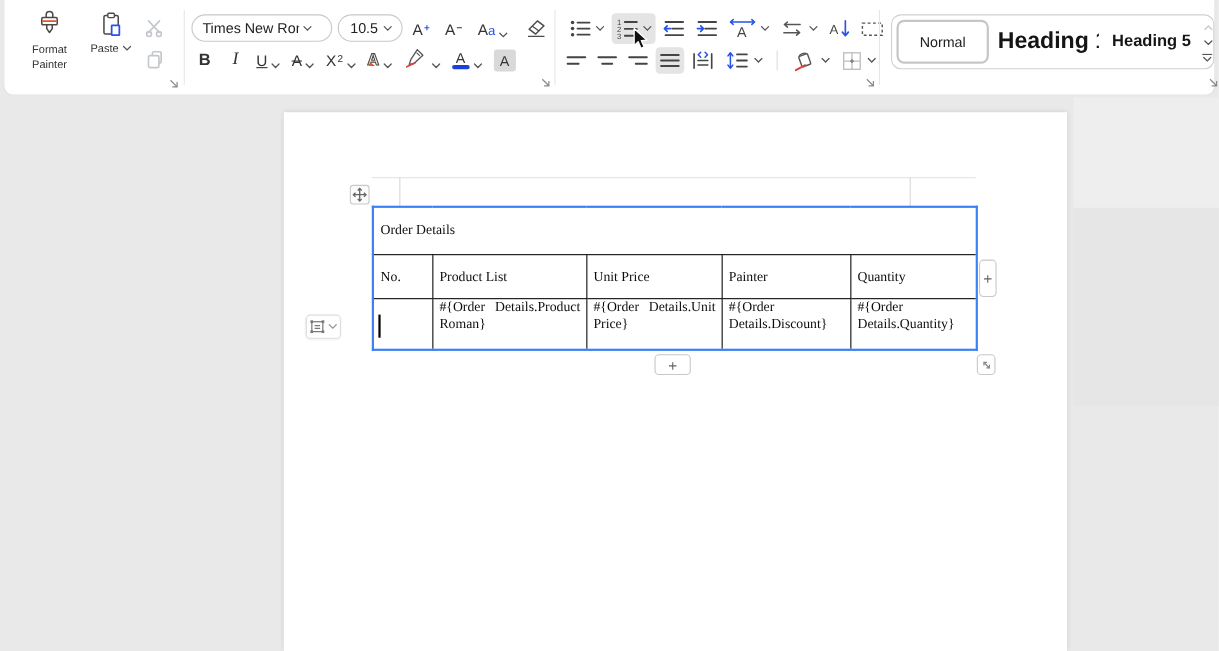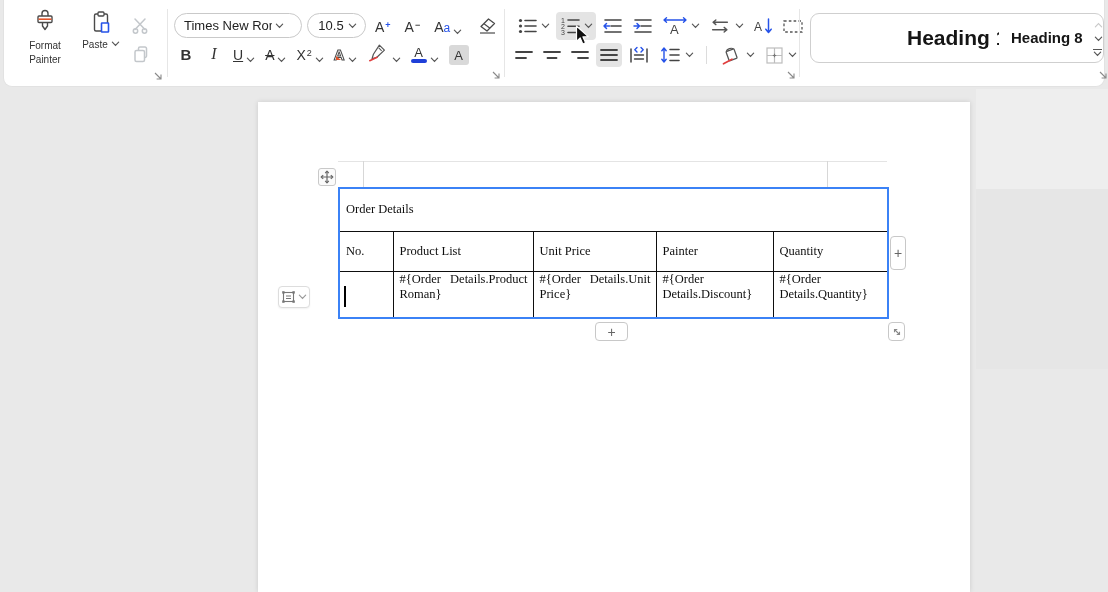--- a/index.html
+++ b/index.html
@@ -366,6 +366,9 @@
   <div class="vsep" style="left:795px;"></div>
 
   <div class="gallery">
+    <div class="st-normal">
+      <span>Normal</span>
+    </div>
     <div class="st-h1">
       <span>Heading 1</span>
     </div>

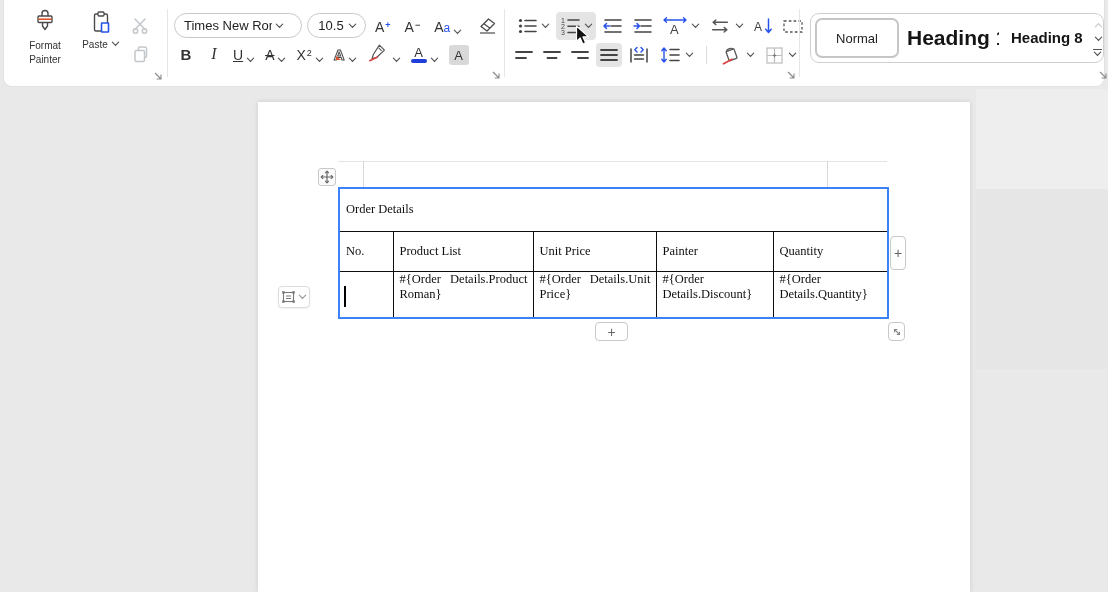--- a/index.html
+++ b/index.html
@@ -373,7 +373,7 @@
       <span>Heading 1</span>
     </div>
     <div class="st-h2">
-      <span>Heading 8</span>
+      <span>Heading 5</span>
     </div>
     <div class="gctl" style="top:5px;">
       <svg class="chev rot180" viewBox="0 0 10 6">

